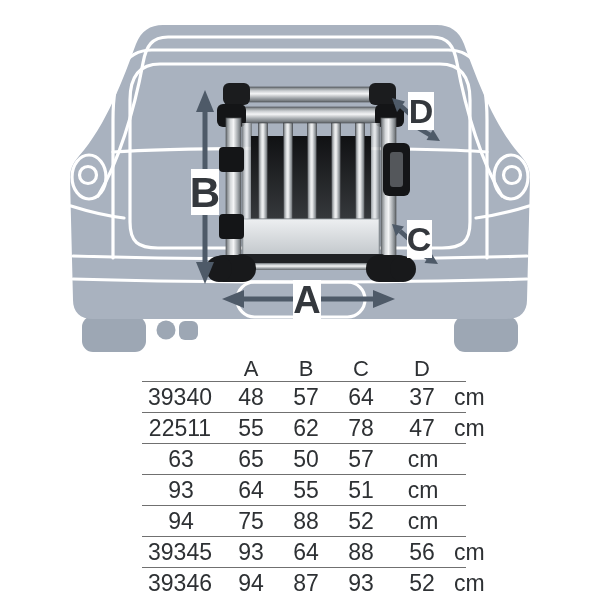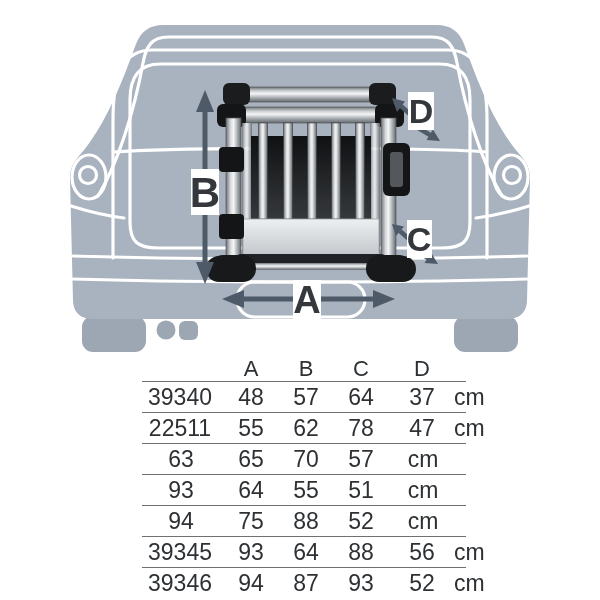--- a/index.html
+++ b/index.html
@@ -181,7 +181,7 @@
     <div class="t-row">
       <div class="c-num">63</div>
       <div class="c-num">65</div>
-      <div class="c-num">70</div>
+      <div class="c-num">50</div>
       <div class="c-num">57</div>
       <div class="c-unit">cm</div>
     </div>

